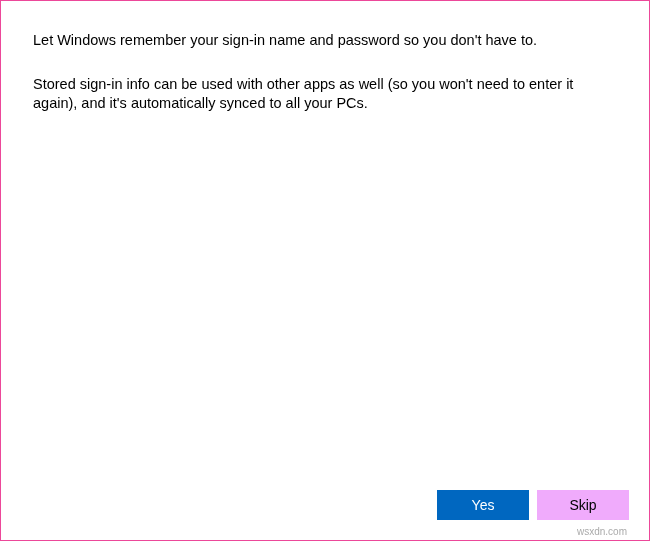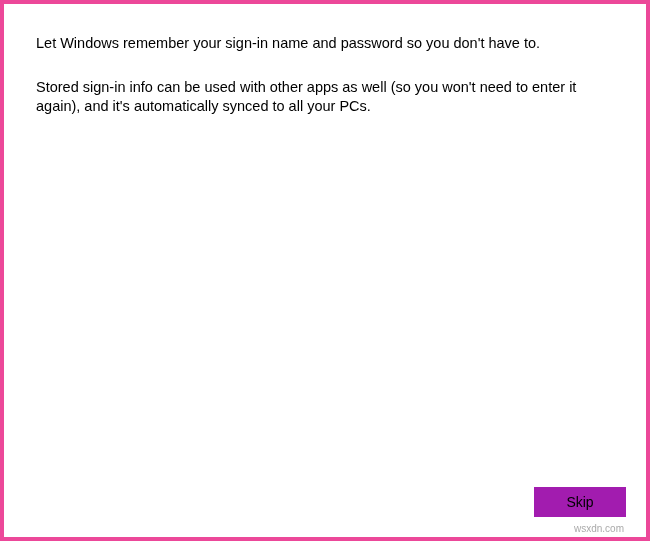--- a/index.html
+++ b/index.html
@@ -17,7 +17,7 @@
     .dialog {
       width: 650px;
       height: 541px;
-      border: 4px solid #ec4899;
+      border: 1px solid #ec4899;
       background: #ffffff;
       position: relative;
       display: flex;

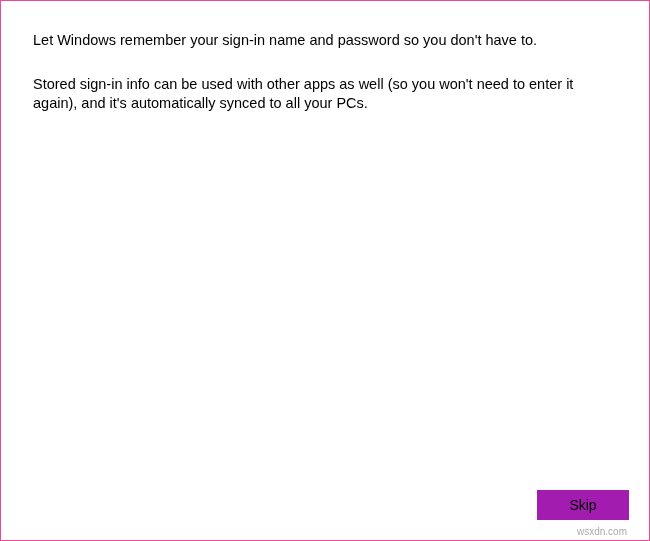--- a/index.html
+++ b/index.html
@@ -78,6 +78,7 @@
     <p>Stored sign-in info can be used with other apps as well (so you won't need to enter it again), and it's automatically synced to all your PCs.</p>
   </div>
   <div class="button-bar">
+    <button class="btn btn-primary">Yes</button>
     <button class="btn btn-secondary">Skip</button>
   </div>
   <div class="watermark">wsxdn.com</div>

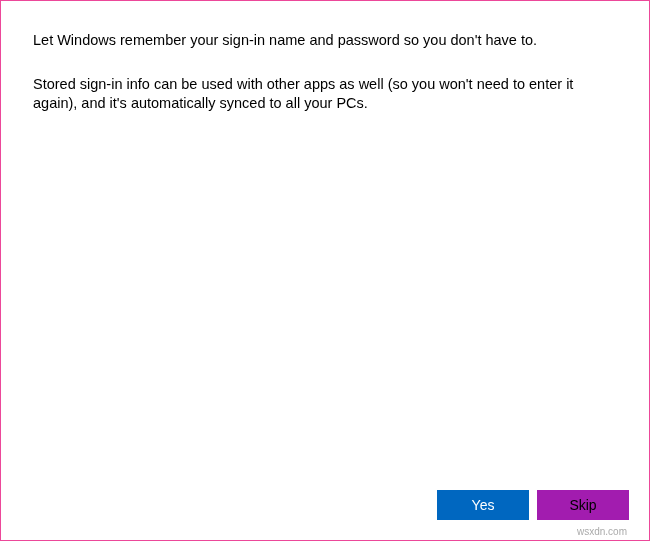--- a/index.html
+++ b/index.html
@@ -56,7 +56,7 @@
       color: #ffffff;
     }
     .btn-secondary {
-      background: #a21caf;
+      background: #f0abfc;
       color: #000000;
     }
     .watermark {

